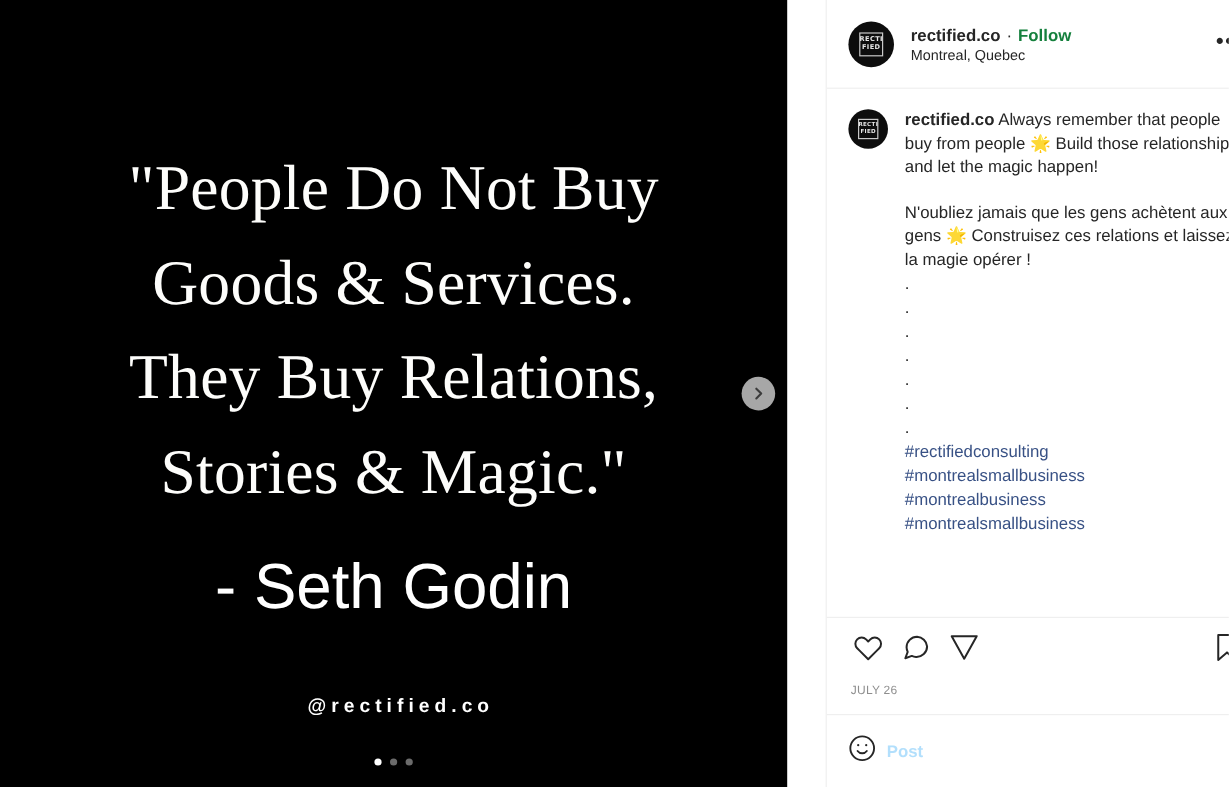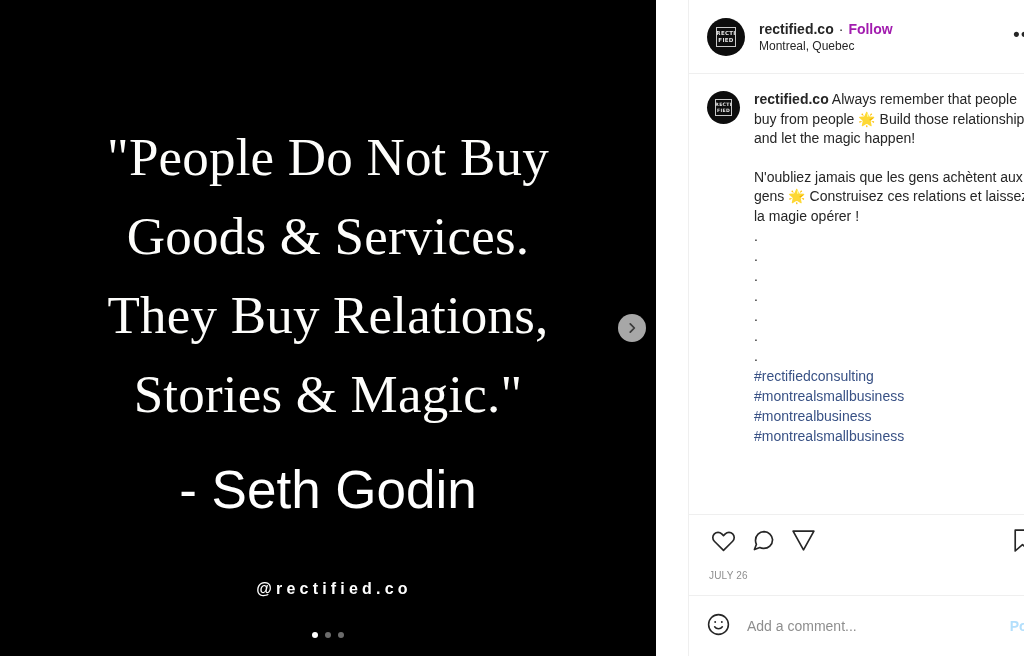--- a/index.html
+++ b/index.html
@@ -120,7 +120,7 @@
   }
   .dot-sep { color: #262626; font-size: 14px; margin: 0 5px; }
   .follow-link {
-    font-size: 14px; font-weight: bold; color: #a21caf;
+    font-size: 14px; font-weight: bold; color: #15803d;
   }
   #location {
     font-size: 12px; color: #262626; margin-top: 2px;

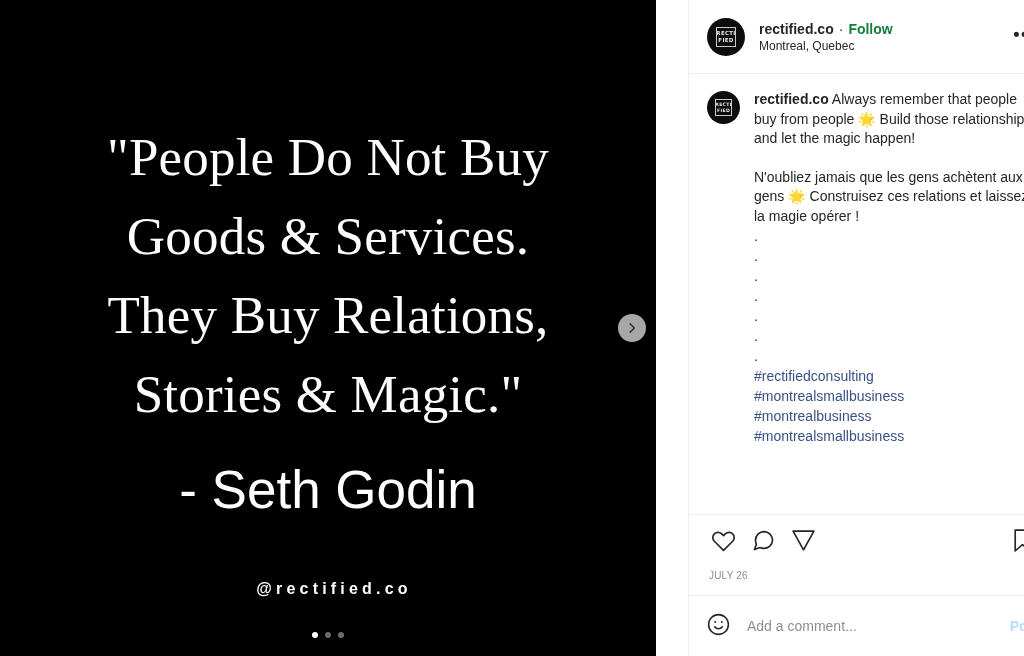--- a/index.html
+++ b/index.html
@@ -339,7 +339,6 @@
           </svg>
         </span>
       </div>
-      <input id="comment-input" type="text" placeholder="Add a comment..." style="">
       <div id="post-btn">Post</div>
     </div>
 

